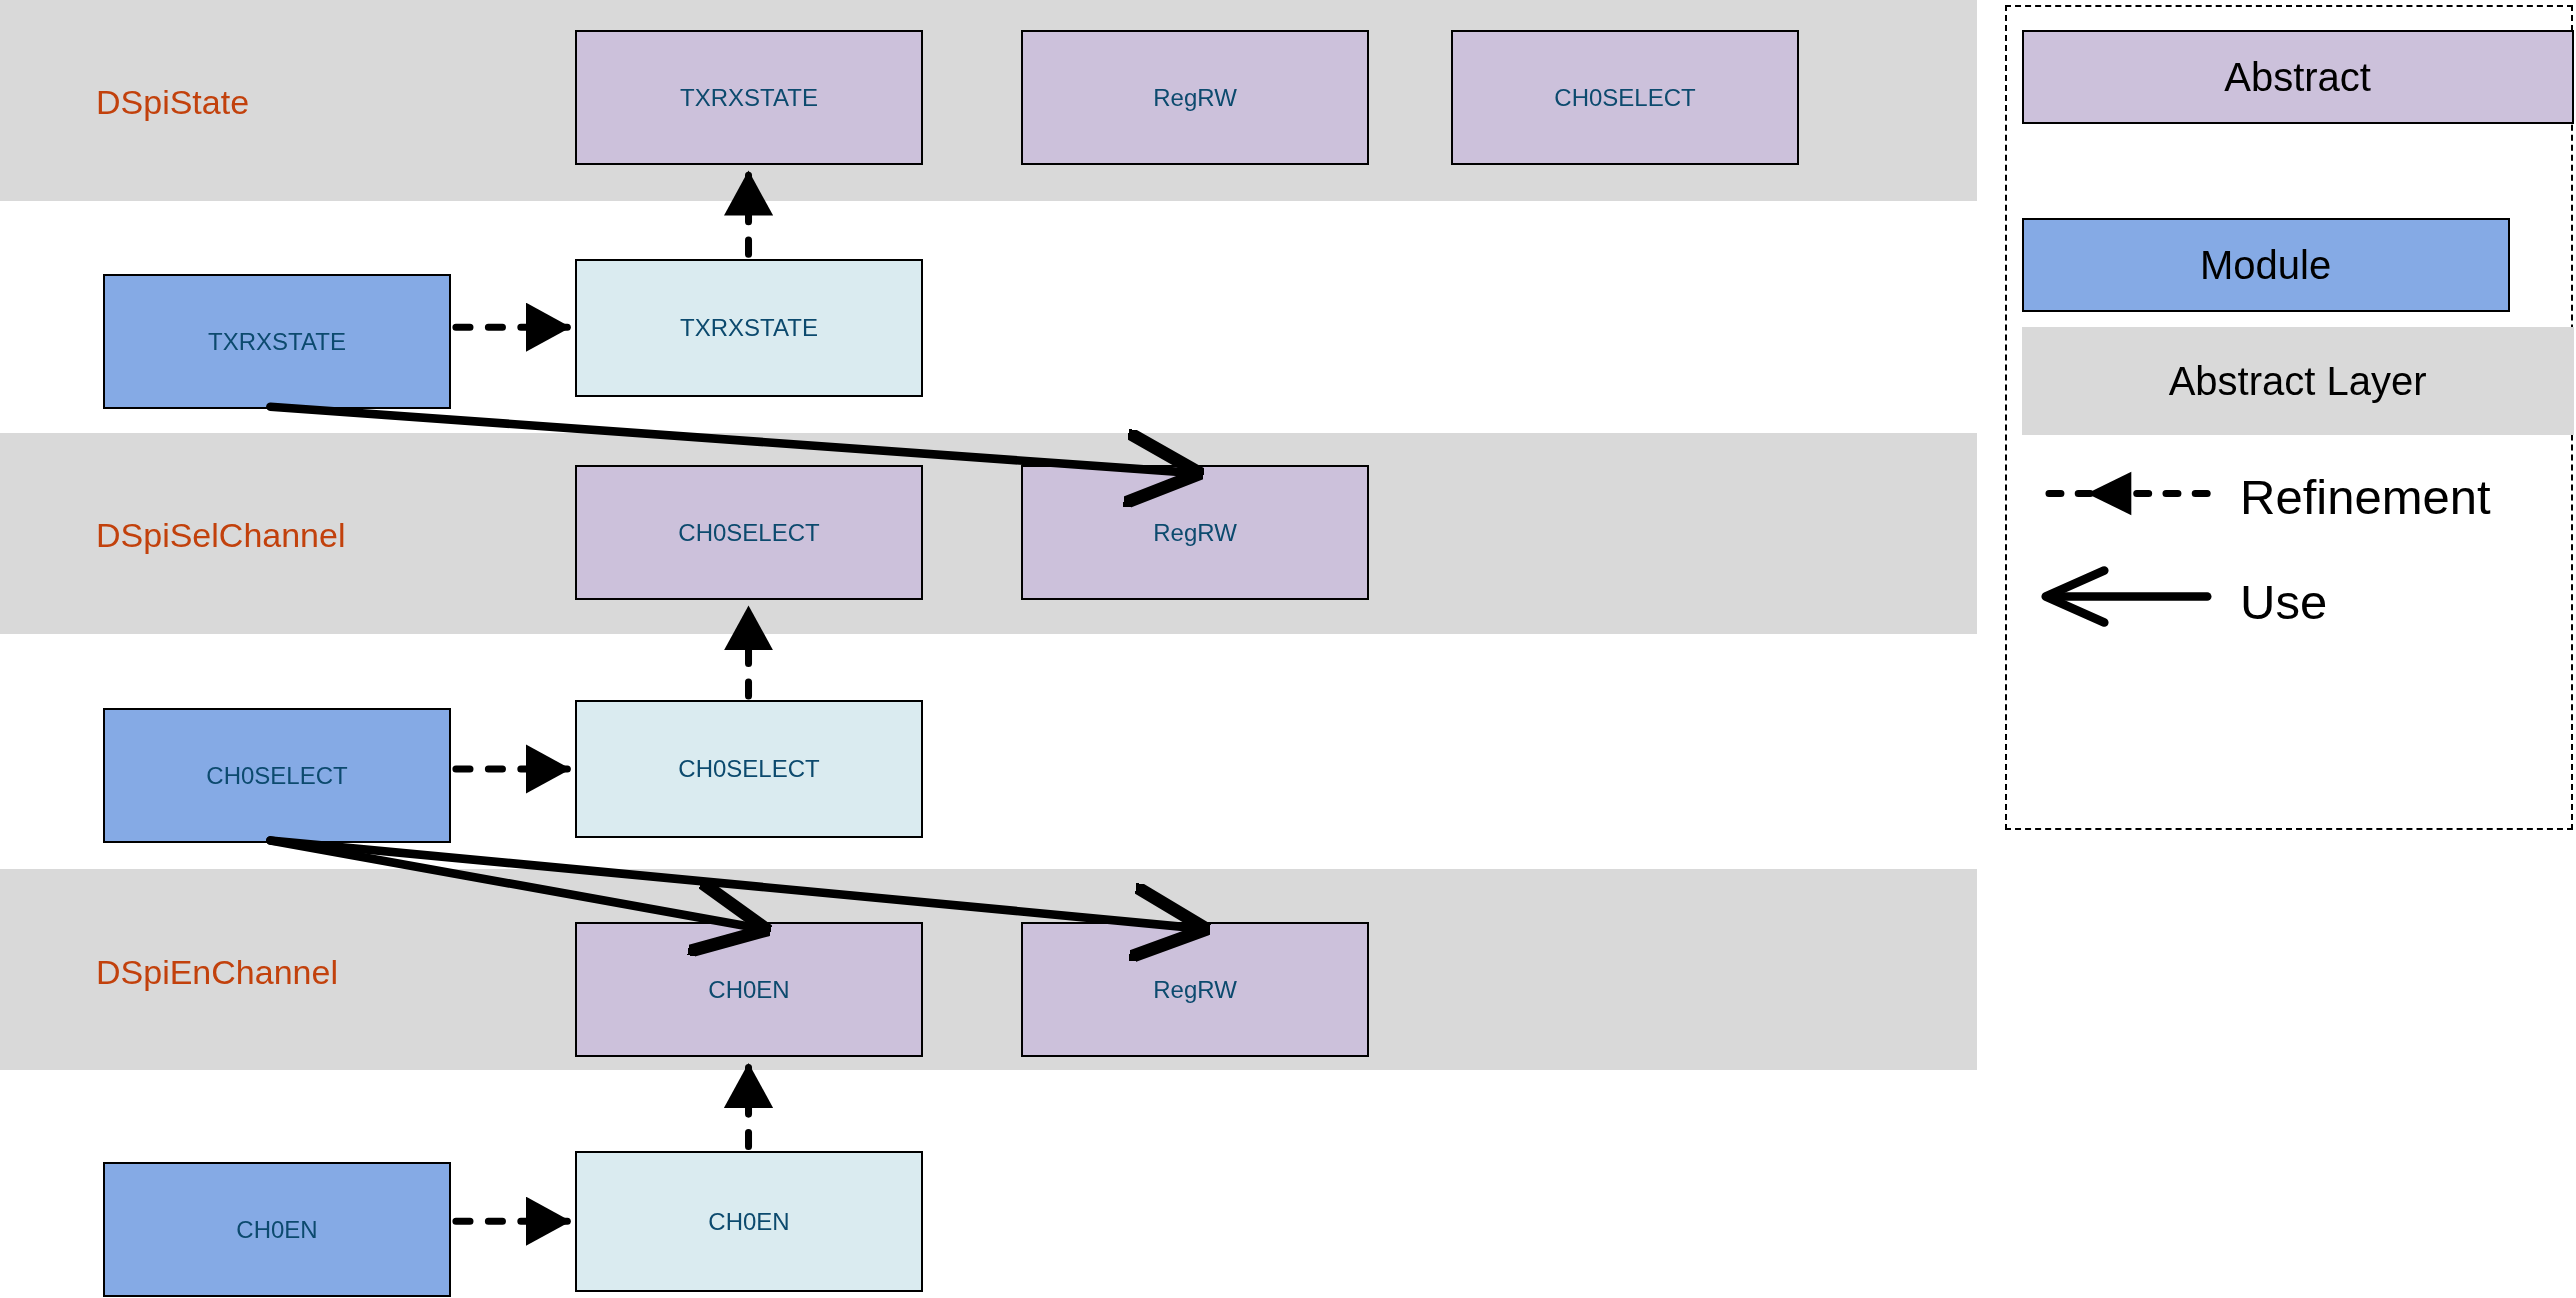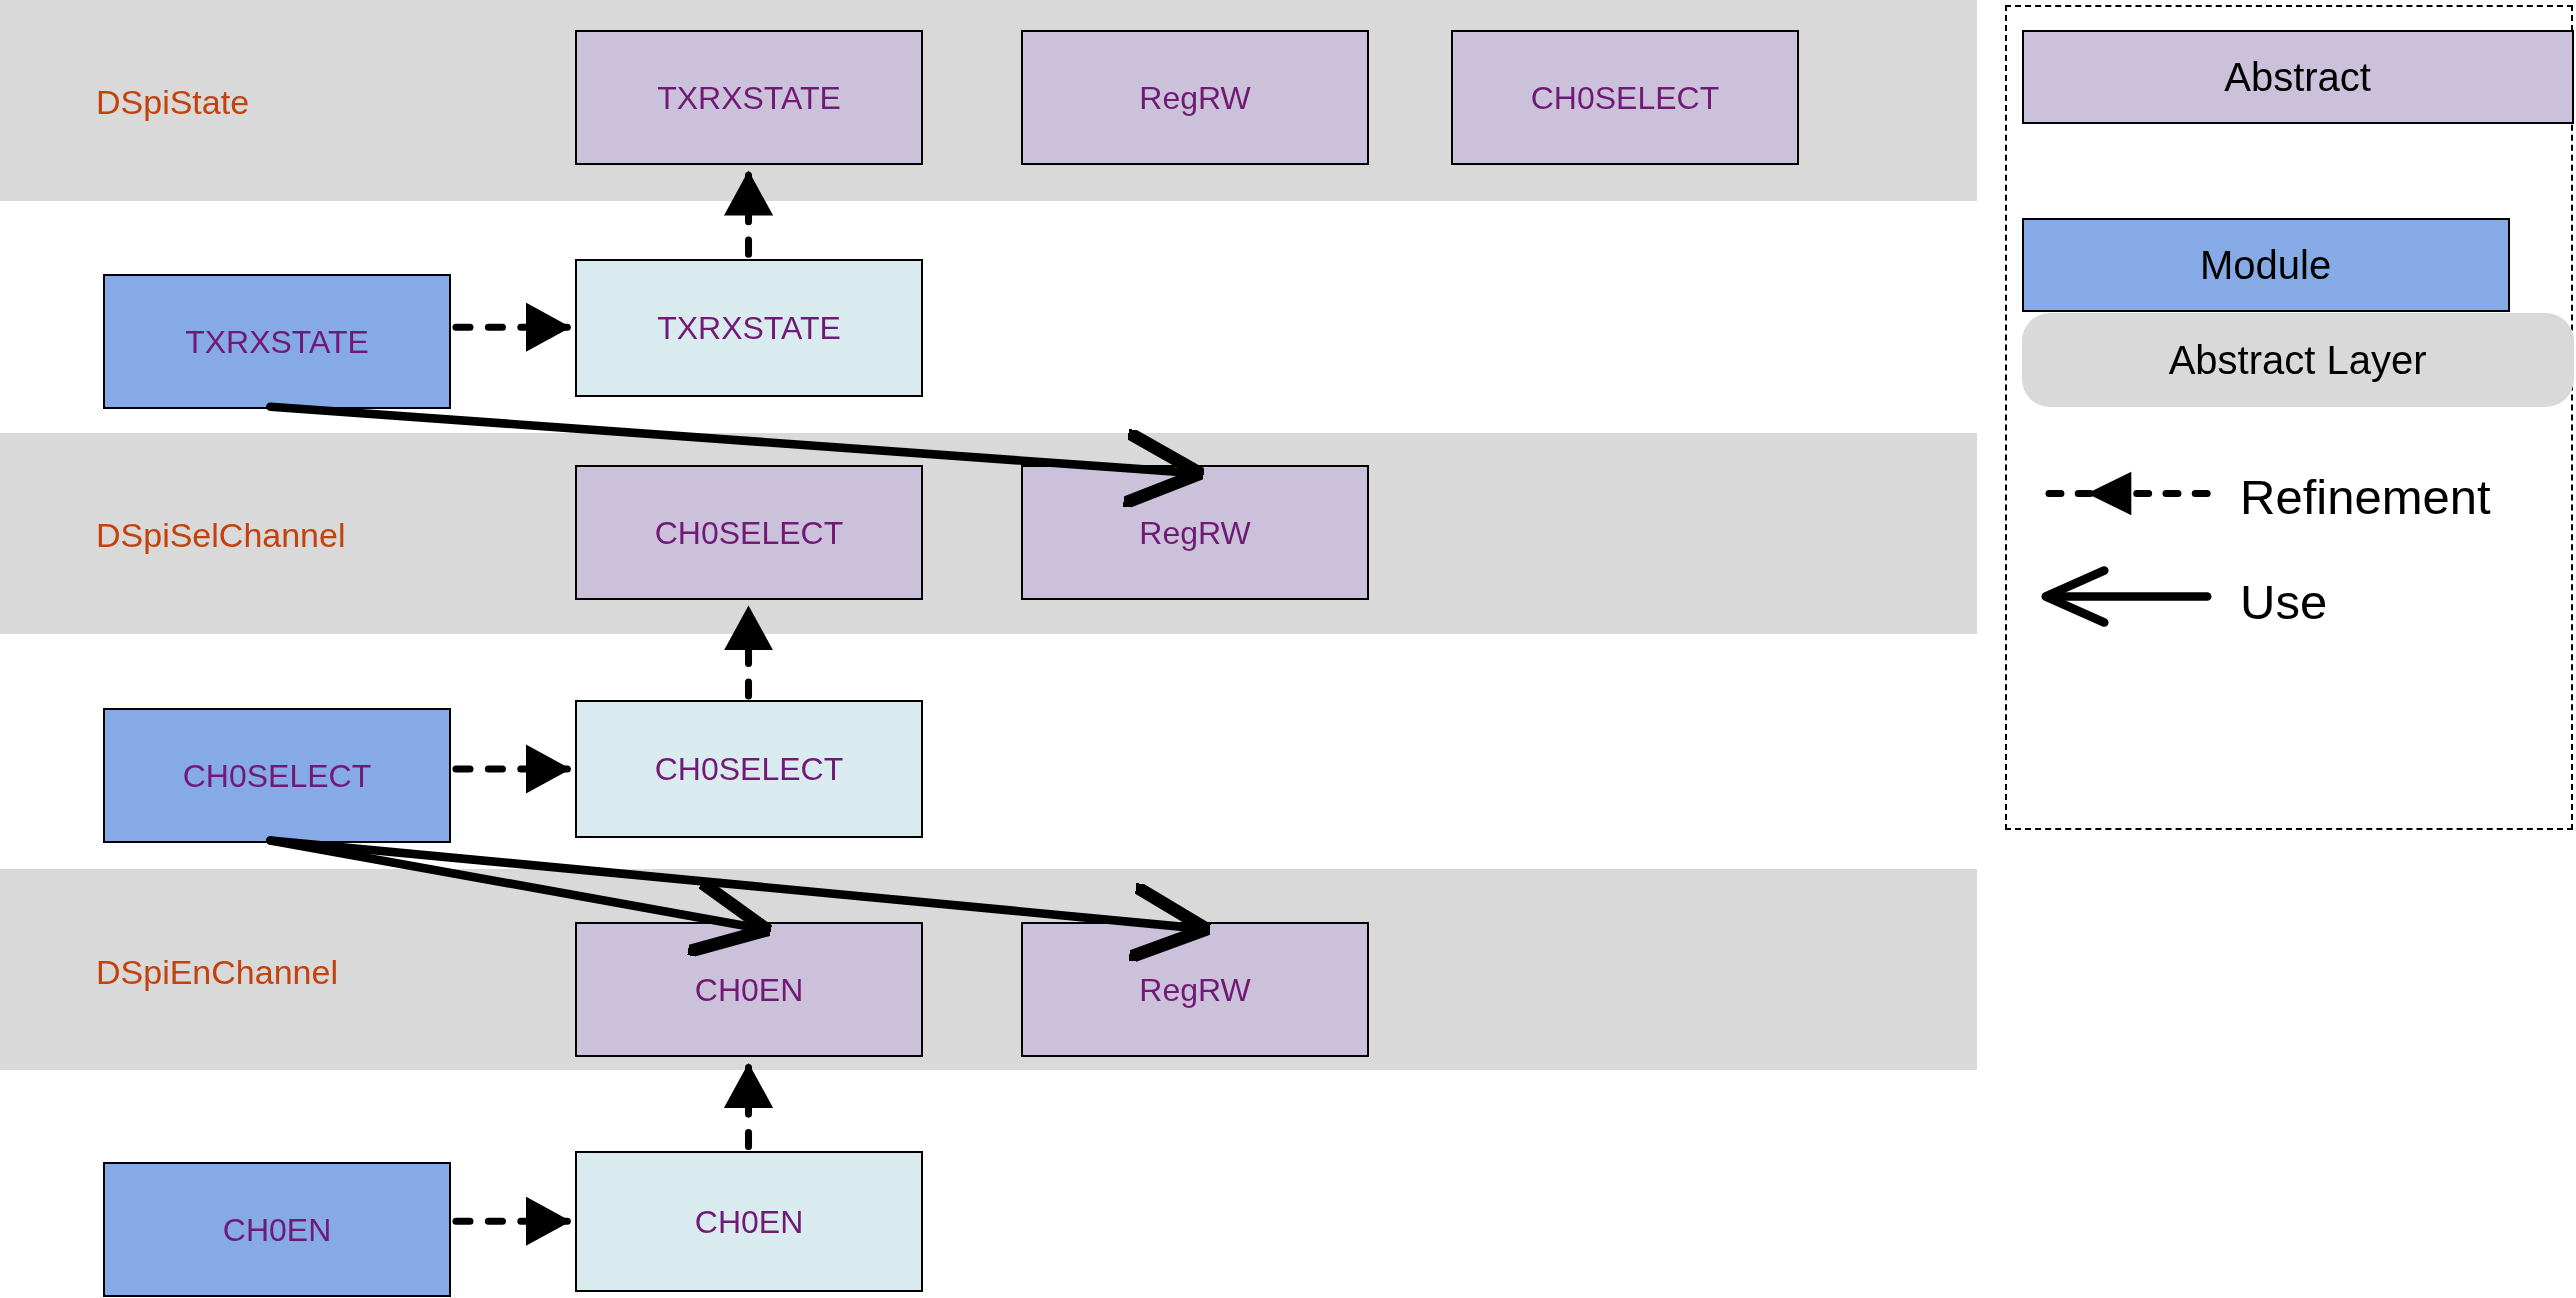--- a/index.html
+++ b/index.html
@@ -29,8 +29,8 @@
     box-sizing:border-box;
     border:2.2px solid #000;
     display:flex;align-items:center;justify-content:center;
-    font-size:32px;
-    color:#701a75;
+    font-size:24px;
+    color:#0c4a6e;
     white-space:nowrap;
     line-height:1;
   }

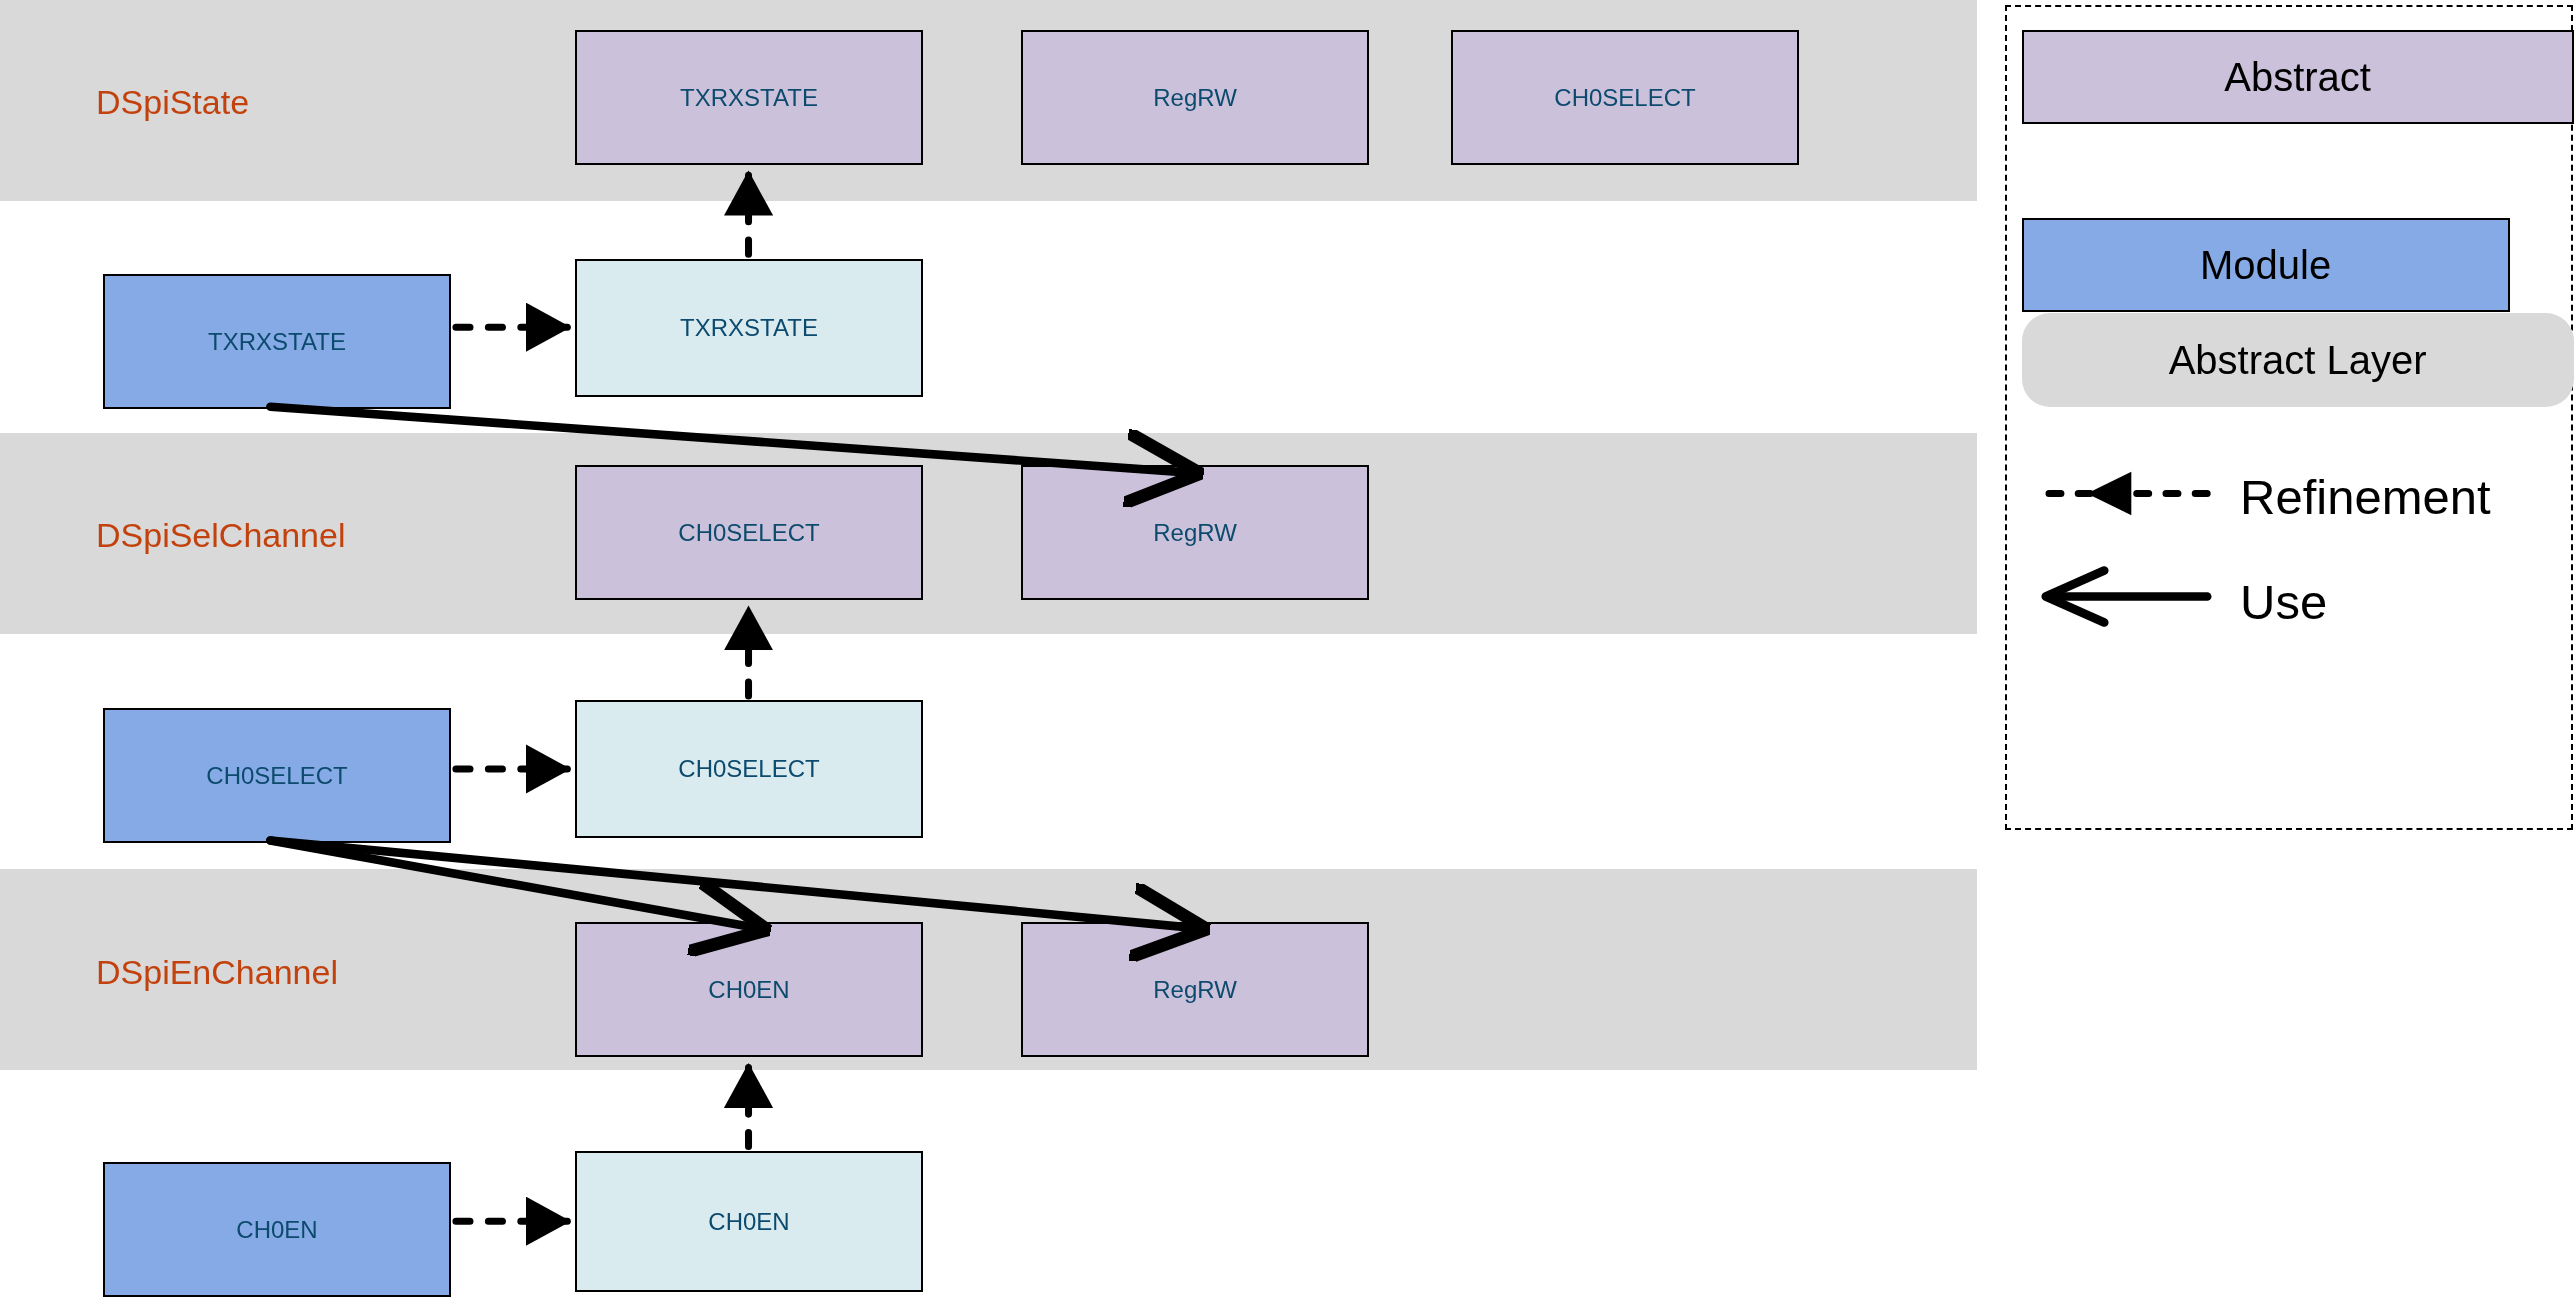--- a/index.html
+++ b/index.html
@@ -151,7 +151,7 @@
 
     <div class="legend-swatch module" style="left:14.6px;top:211px;width:488px;height:94px;">Module</div>
 
-    <div class="legend-swatch abstract" style="left:14.6px;top:306px;width:552px;height:94px;border-radius:28px;">Abstract Layer</div>
+    <div class="legend-swatch abstract" style="left:14.6px;top:320px;width:552px;height:108px;">Abstract Layer</div>
 
     <svg class="legend-key-svg" style="left:16px;top:454px;" width="195" height="65" viewBox="0 0 360 120">
       <line x1="340" y1="60" x2="40" y2="60" stroke="#000" stroke-width="13" stroke-dasharray="22 32" stroke-linecap="round"></line>

